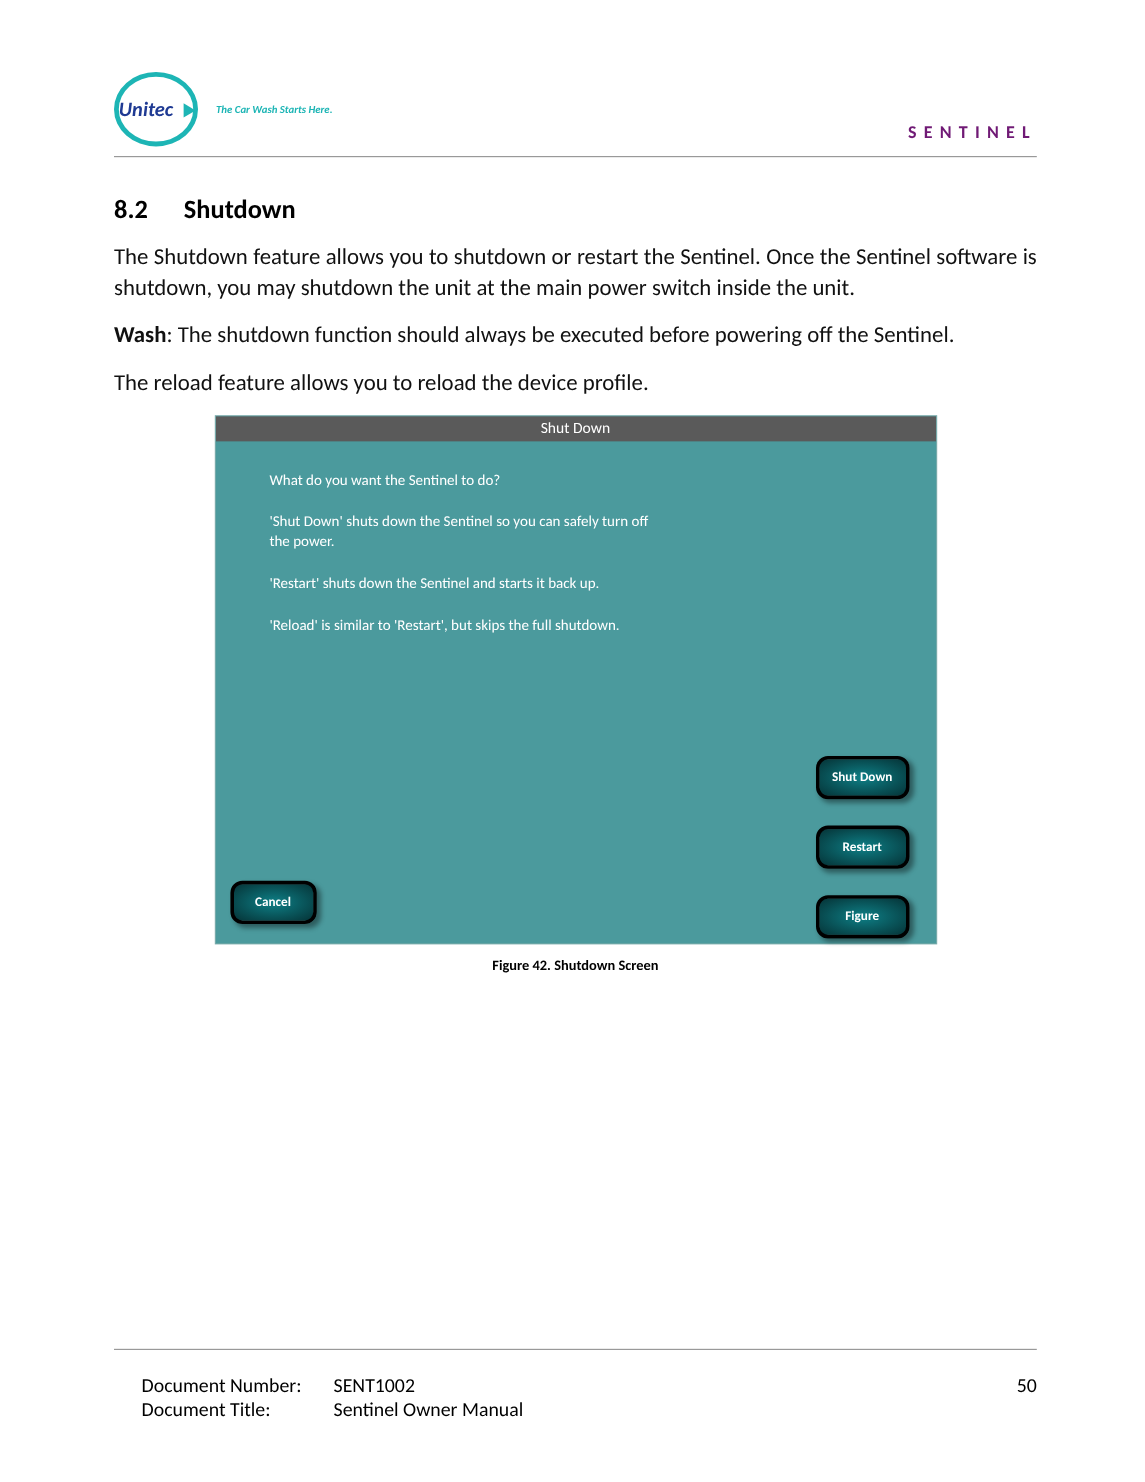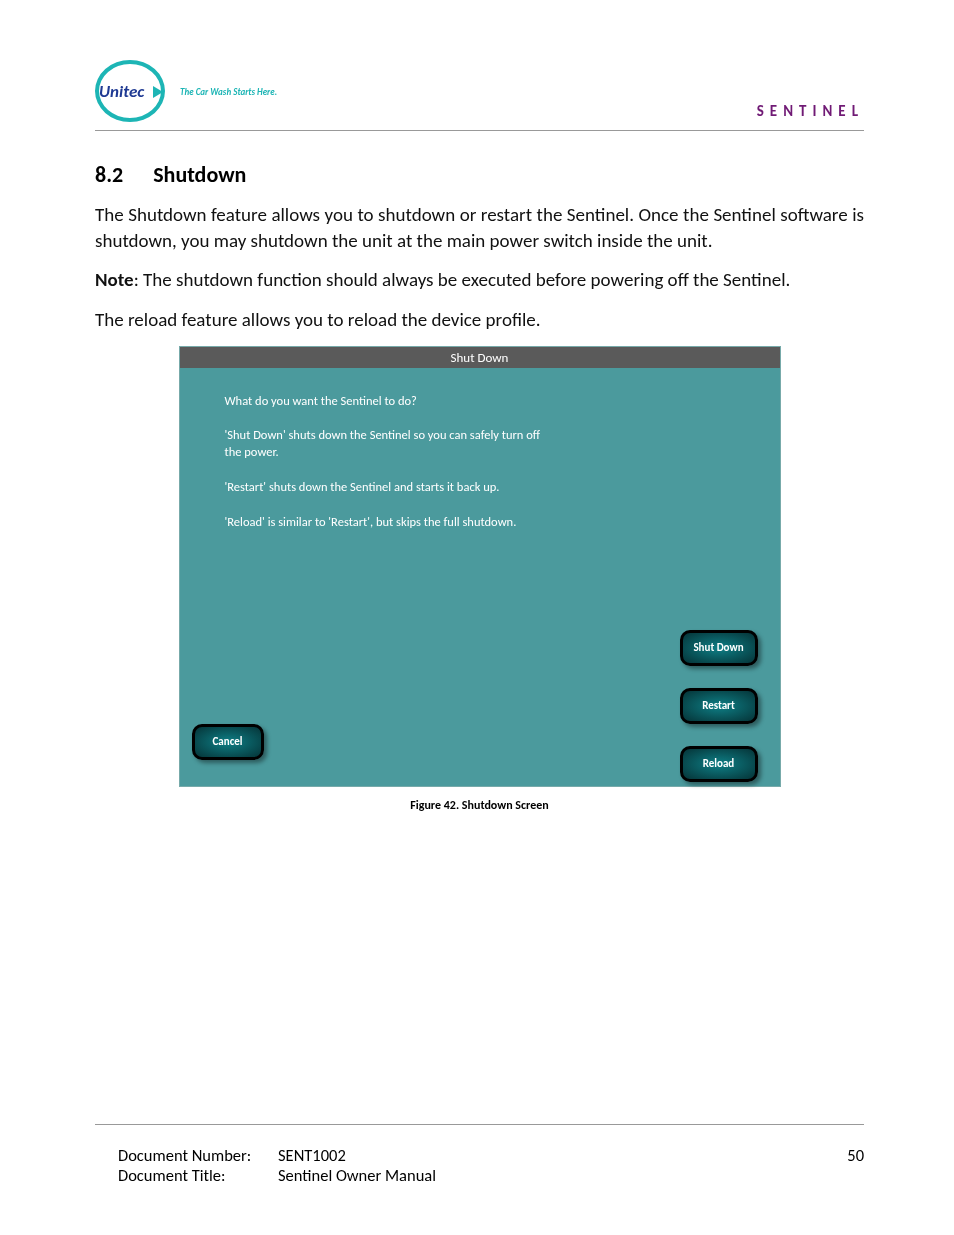--- a/index.html
+++ b/index.html
@@ -117,7 +117,7 @@
 
 <p class="body-text">The Shutdown feature allows you to shutdown or restart the Sentinel. Once the Sentinel software is shutdown, you may shutdown the unit at the main power switch inside the unit.</p>
 <p class="body-text">
-  <span class="bold">Note</span><span>: The shutdown function should always be executed before powering off the Sentinel.</span>
+  <span class="bold">Wash</span><span>: The shutdown function should always be executed before powering off the Sentinel.</span>
 </p>
 <p class="body-text">The reload feature allows you to reload the device profile.</p>
 

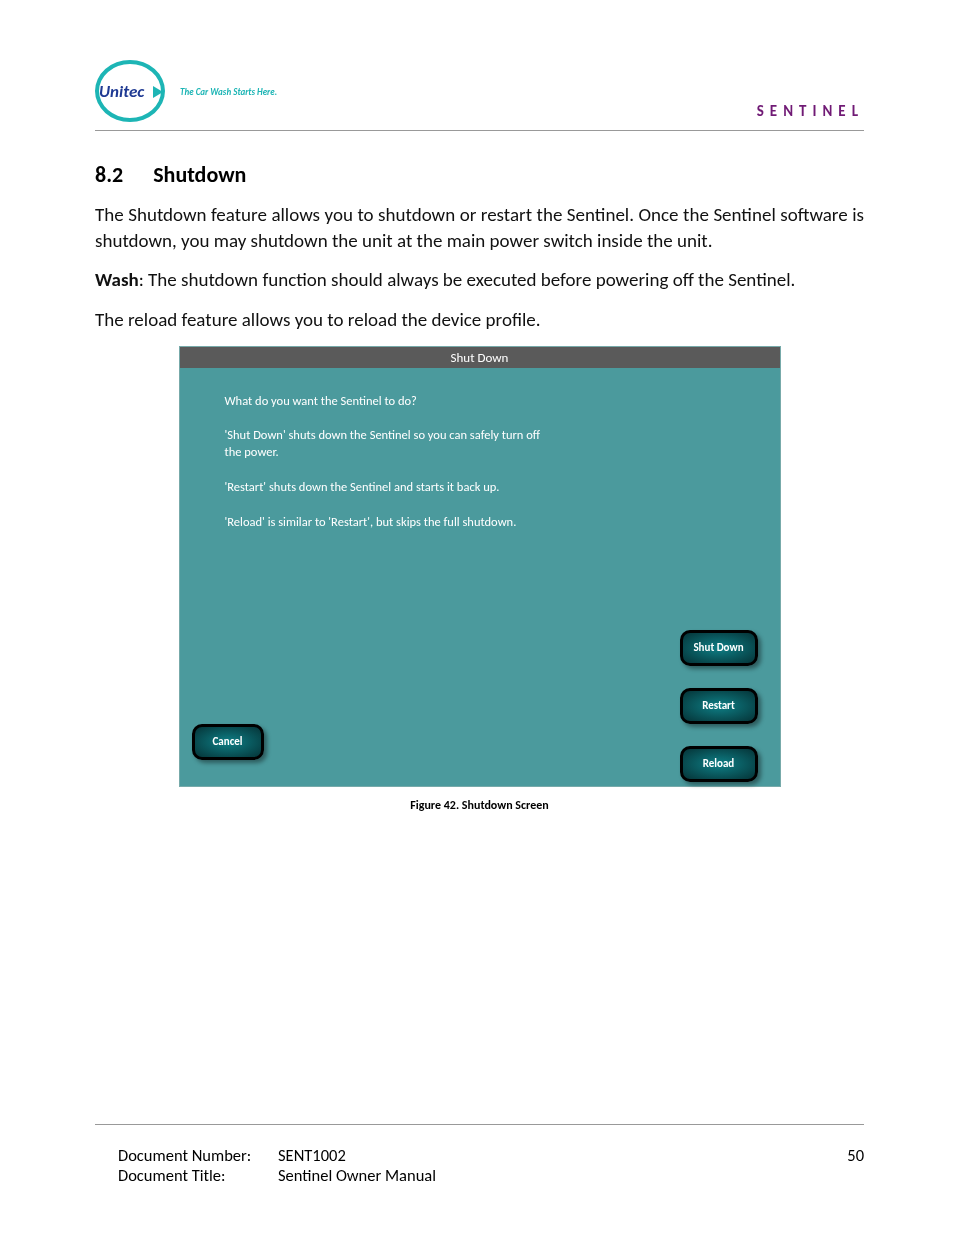--- a/index.html
+++ b/index.html
@@ -82,7 +82,7 @@
     .btn-shutdown { right: 22px; top: 262px; }
     .btn-restart  { right: 22px; top: 320px; }
     .btn-reload   { right: 22px; top: 378px; }
-    .btn-cancel   { left: 12px;  top: 356px; width: 72px;}
+    .btn-cancel   { left: 12px;  top: 366px; width: 72px;}
     .figure-caption { text-align: center; font-weight: bold; font-size: 12px; margin: 6px 0 8px 0;}
 
     .footer-line {

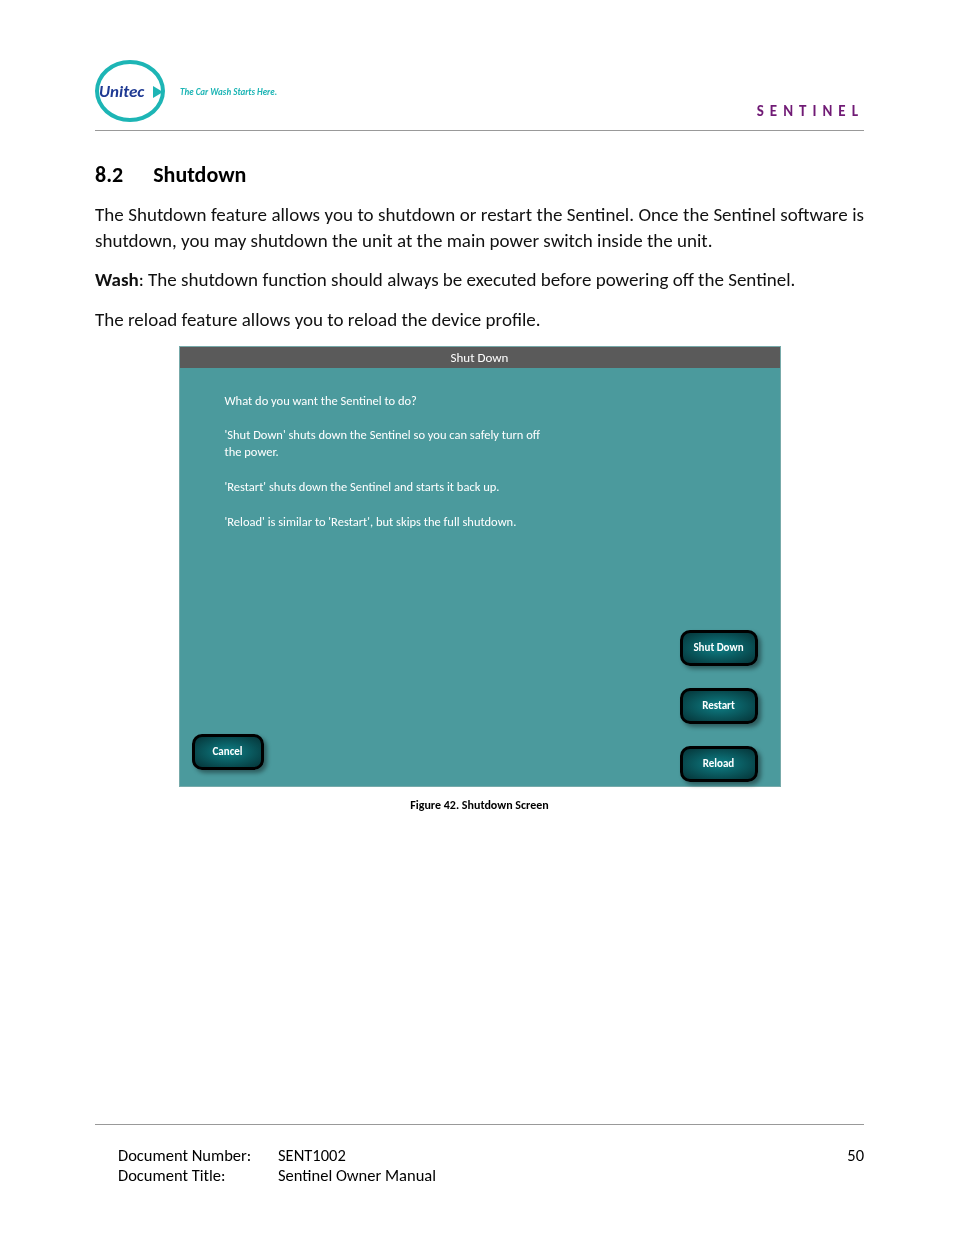--- a/index.html
+++ b/index.html
@@ -131,7 +131,7 @@
 
     <div class="btn btn-shutdown">Shut Down</div>
     <div class="btn btn-restart">Restart</div>
-    <div class="btn btn-reload">Reload</div>
+    <div class="btn btn-reload">Figure</div>
     <div class="btn btn-cancel">Cancel</div>
   </div>
 </div>

